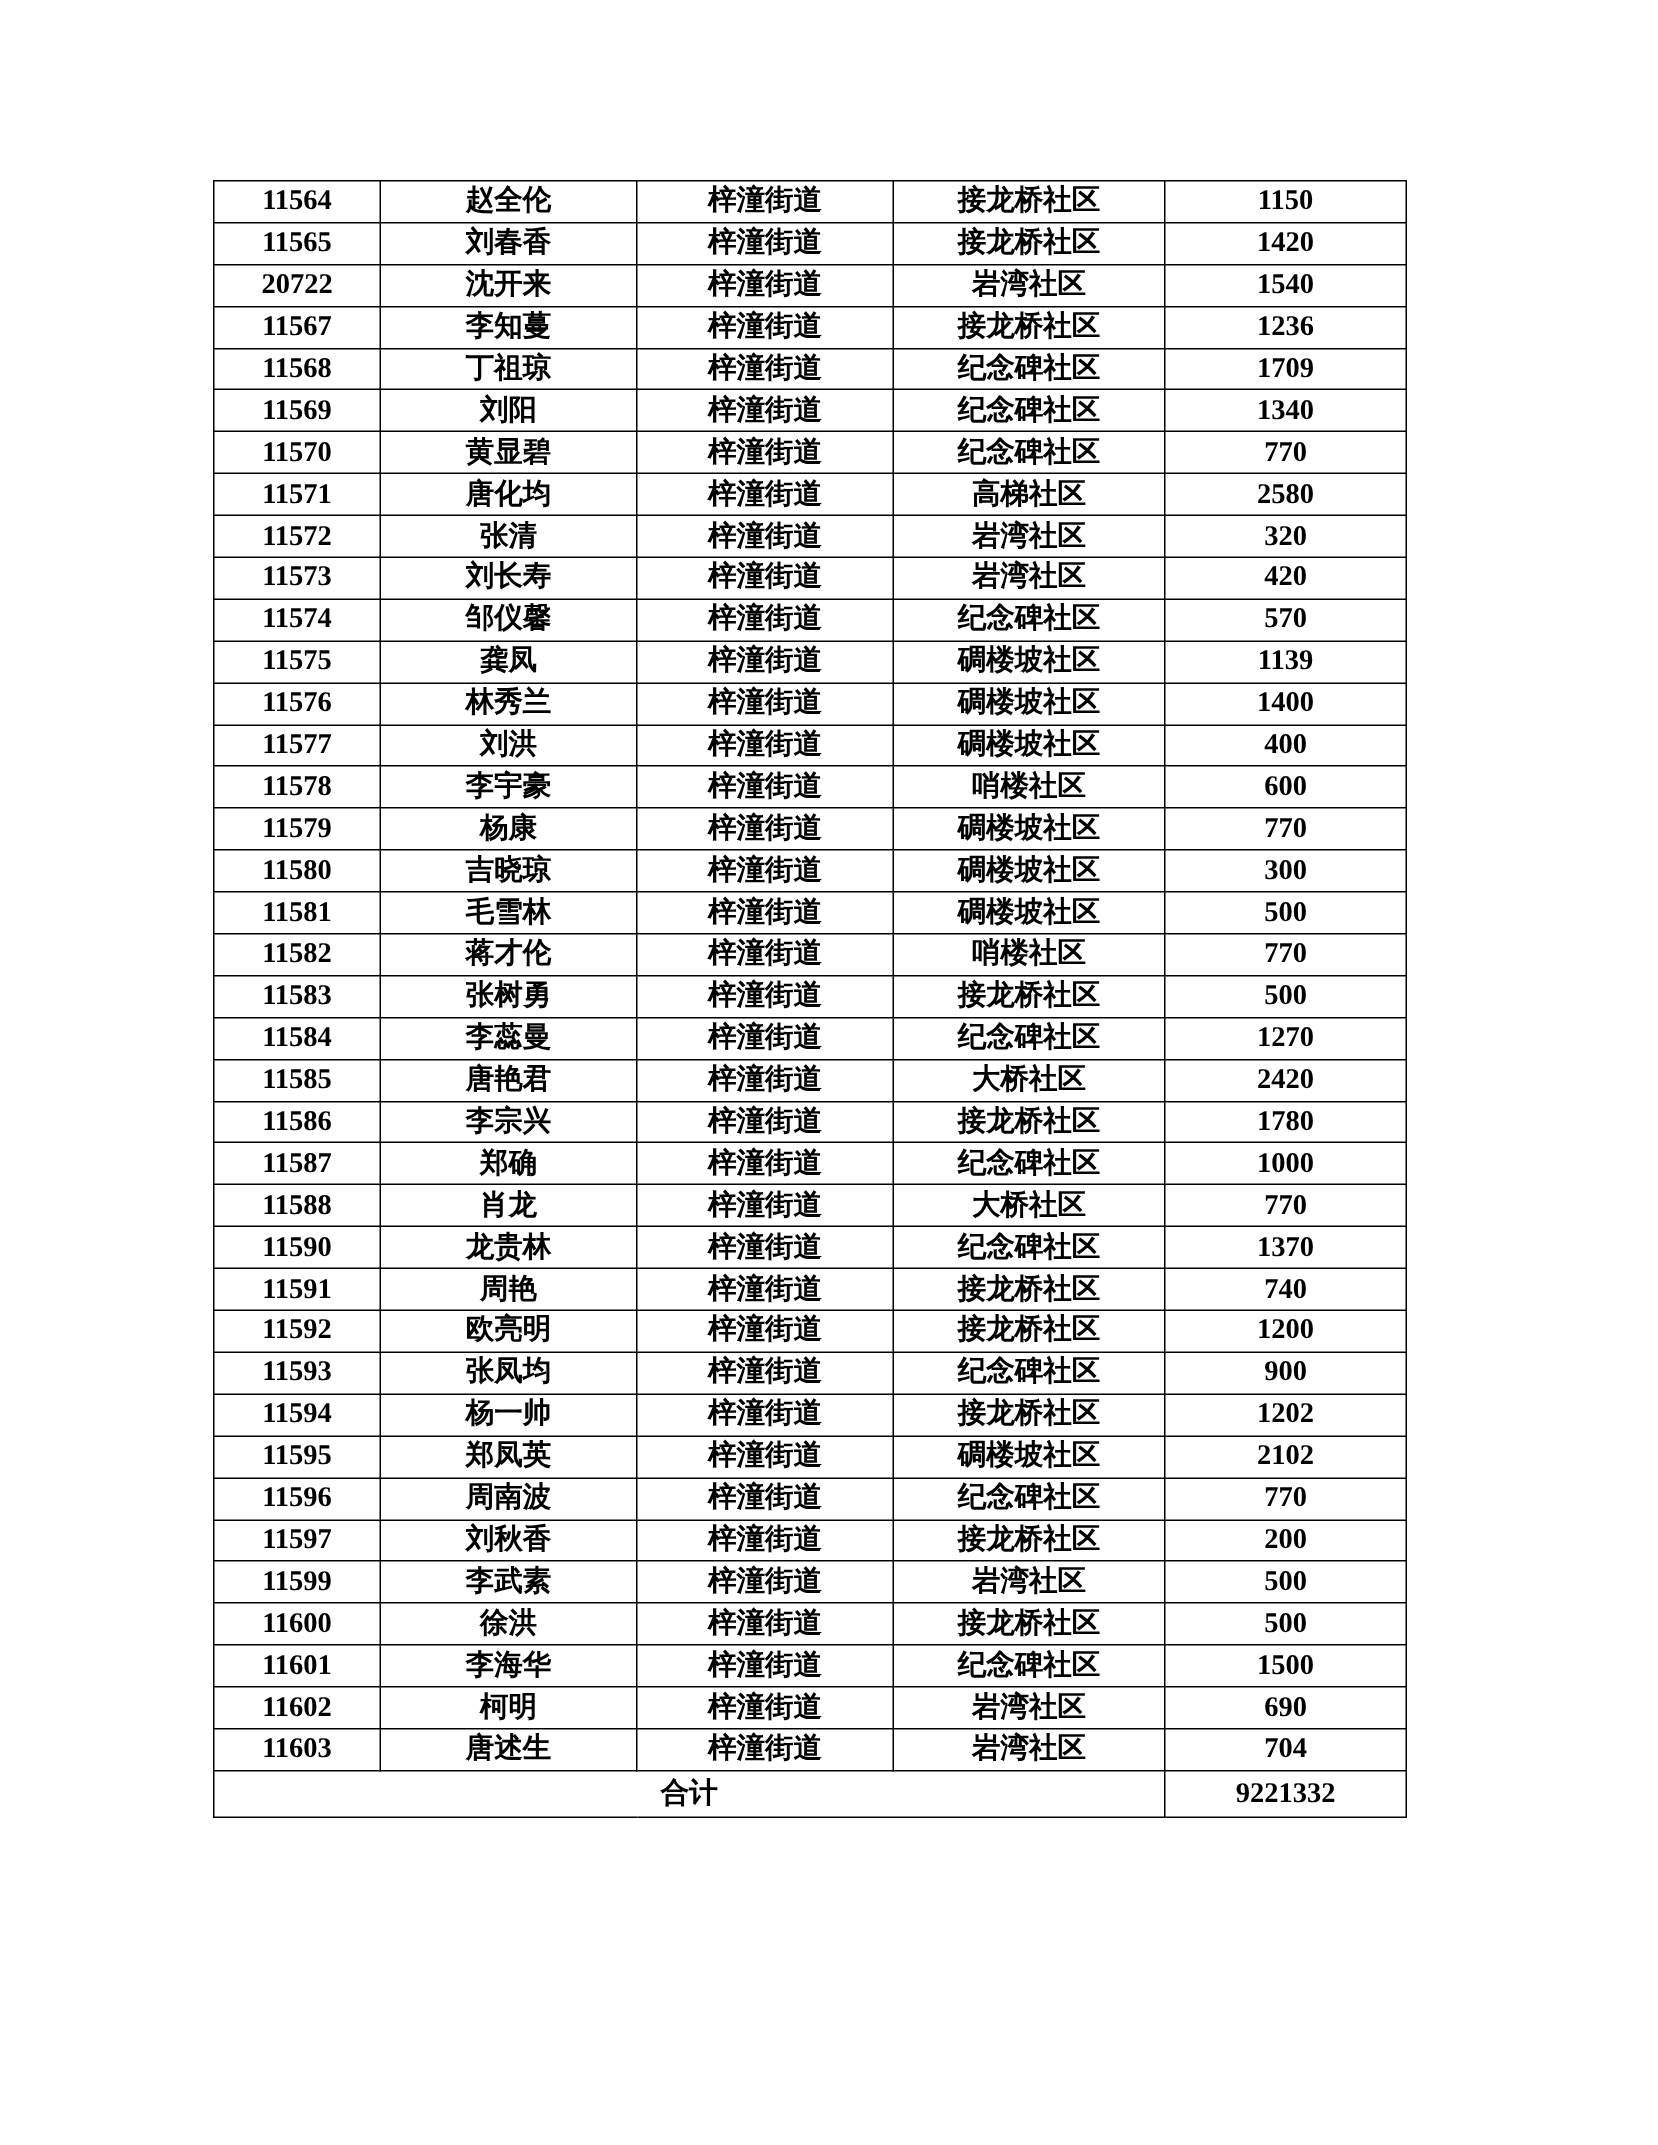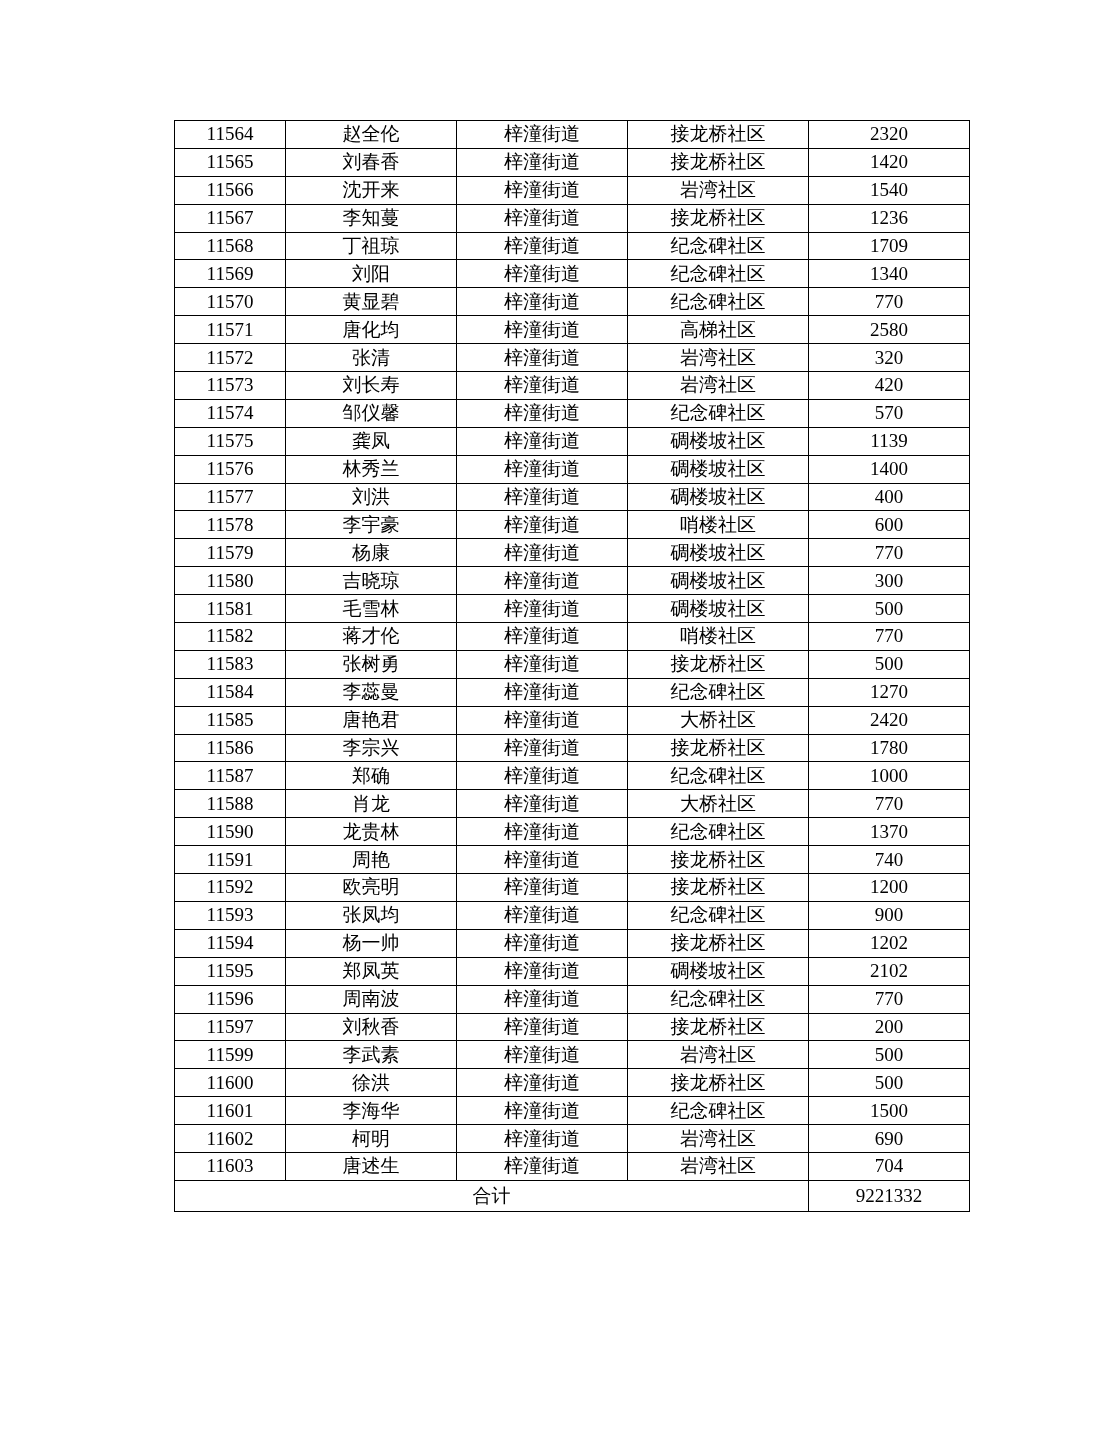--- a/index.html
+++ b/index.html
@@ -23,9 +23,10 @@
   }
   .table-wrap {
     position: absolute;
-    left: 174px;
+    left: 142px;
     top: 120px;
     width: 790px;
+    font-weight: bold;
   }
   table.doc-table {
     border-collapse: collapse;

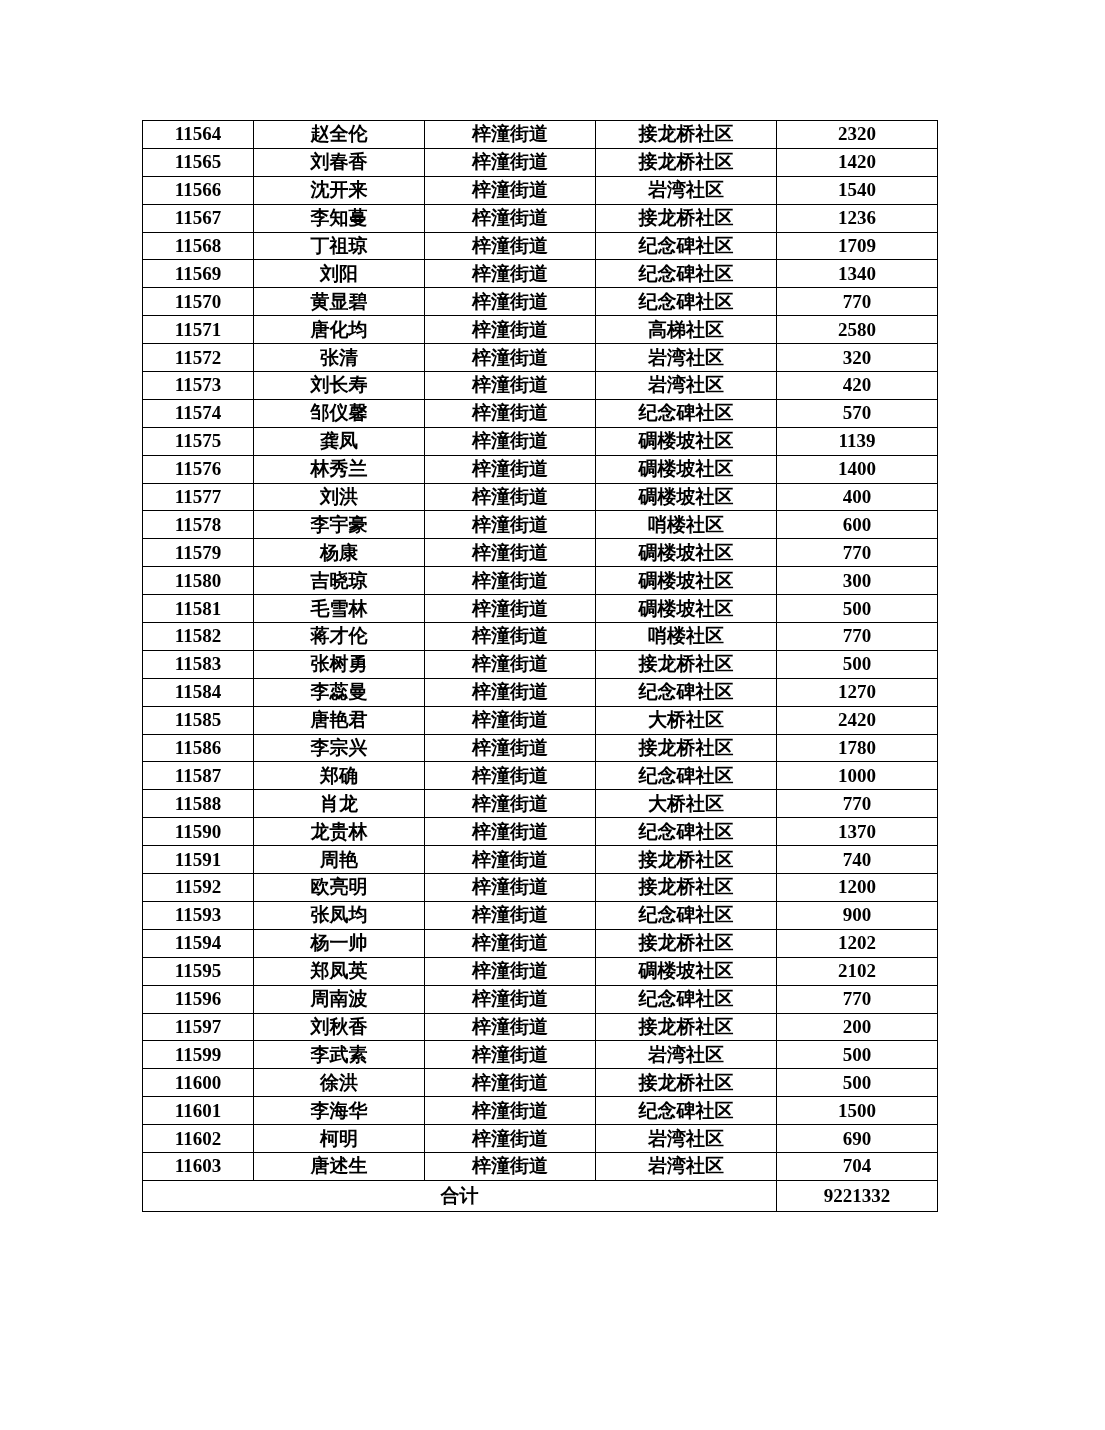--- a/index.html
+++ b/index.html
@@ -72,7 +72,7 @@
             <td class="c-name">赵全伦</td>
             <td class="c-street">梓潼街道</td>
             <td class="c-comm">接龙桥社区</td>
-            <td class="c-amt num">2320</td>
+            <td class="c-amt num">1150</td>
           </tr>
           <tr>
             <td class="c-id num">11565</td>

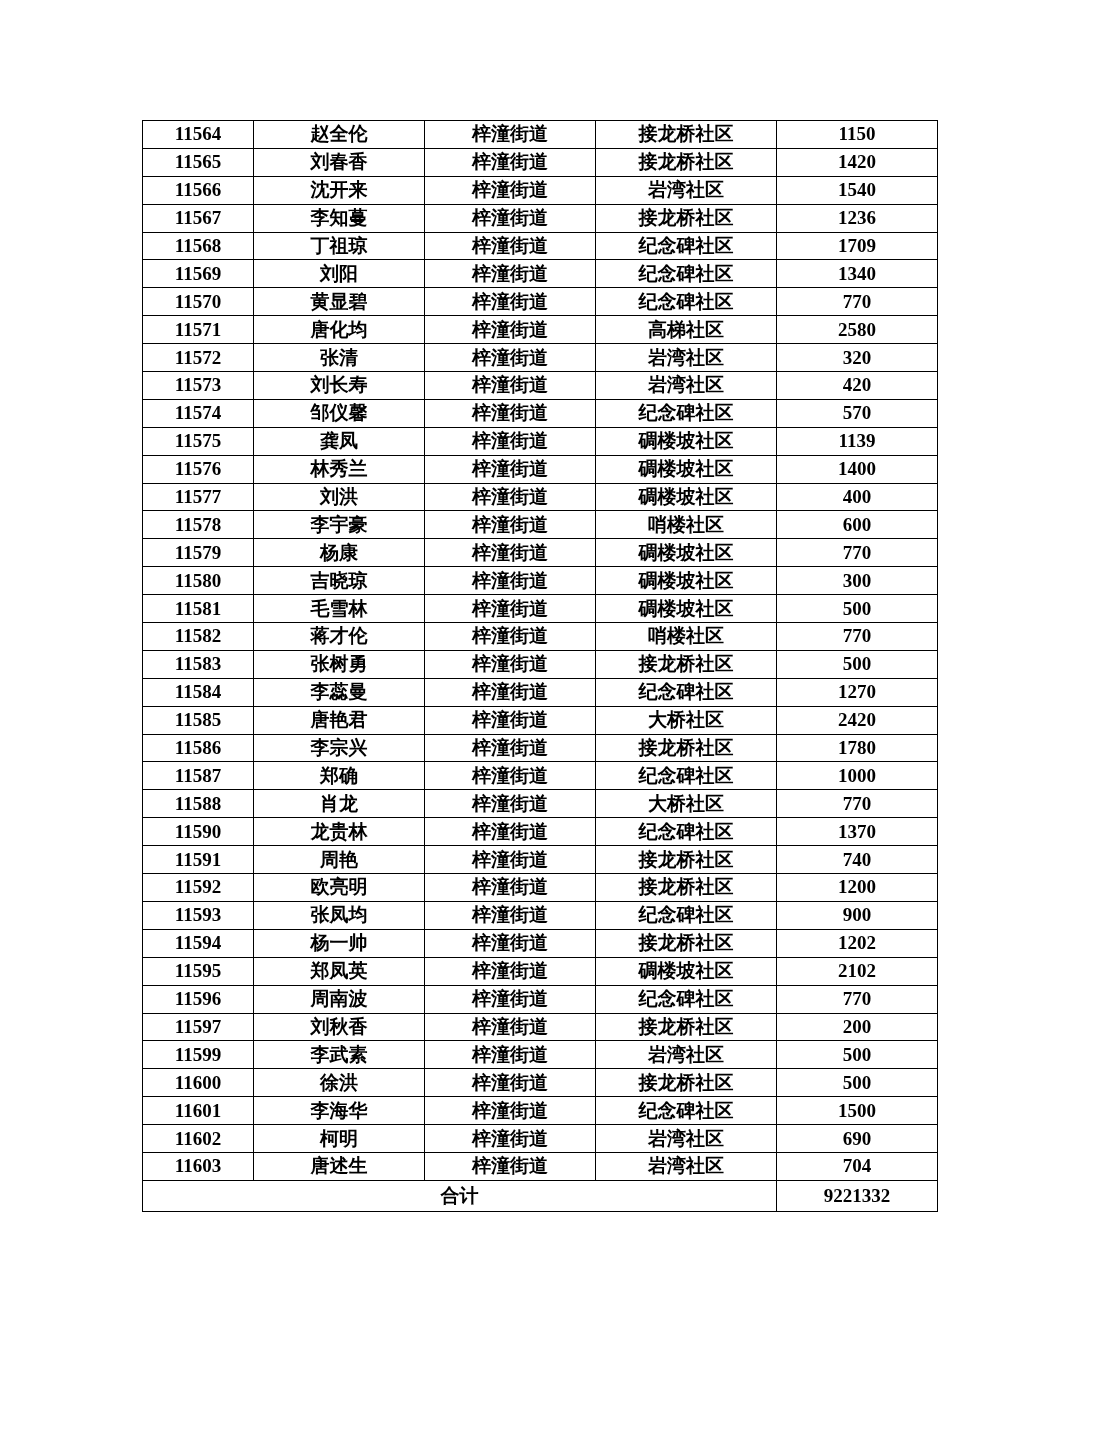--- a/index.html
+++ b/index.html
@@ -82,7 +82,7 @@
             <td class="c-amt num">1420</td>
           </tr>
           <tr>
-            <td class="c-id num">11566</td>
+            <td class="c-id num">20722</td>
             <td class="c-name">沈开来</td>
             <td class="c-street">梓潼街道</td>
             <td class="c-comm">岩湾社区</td>

